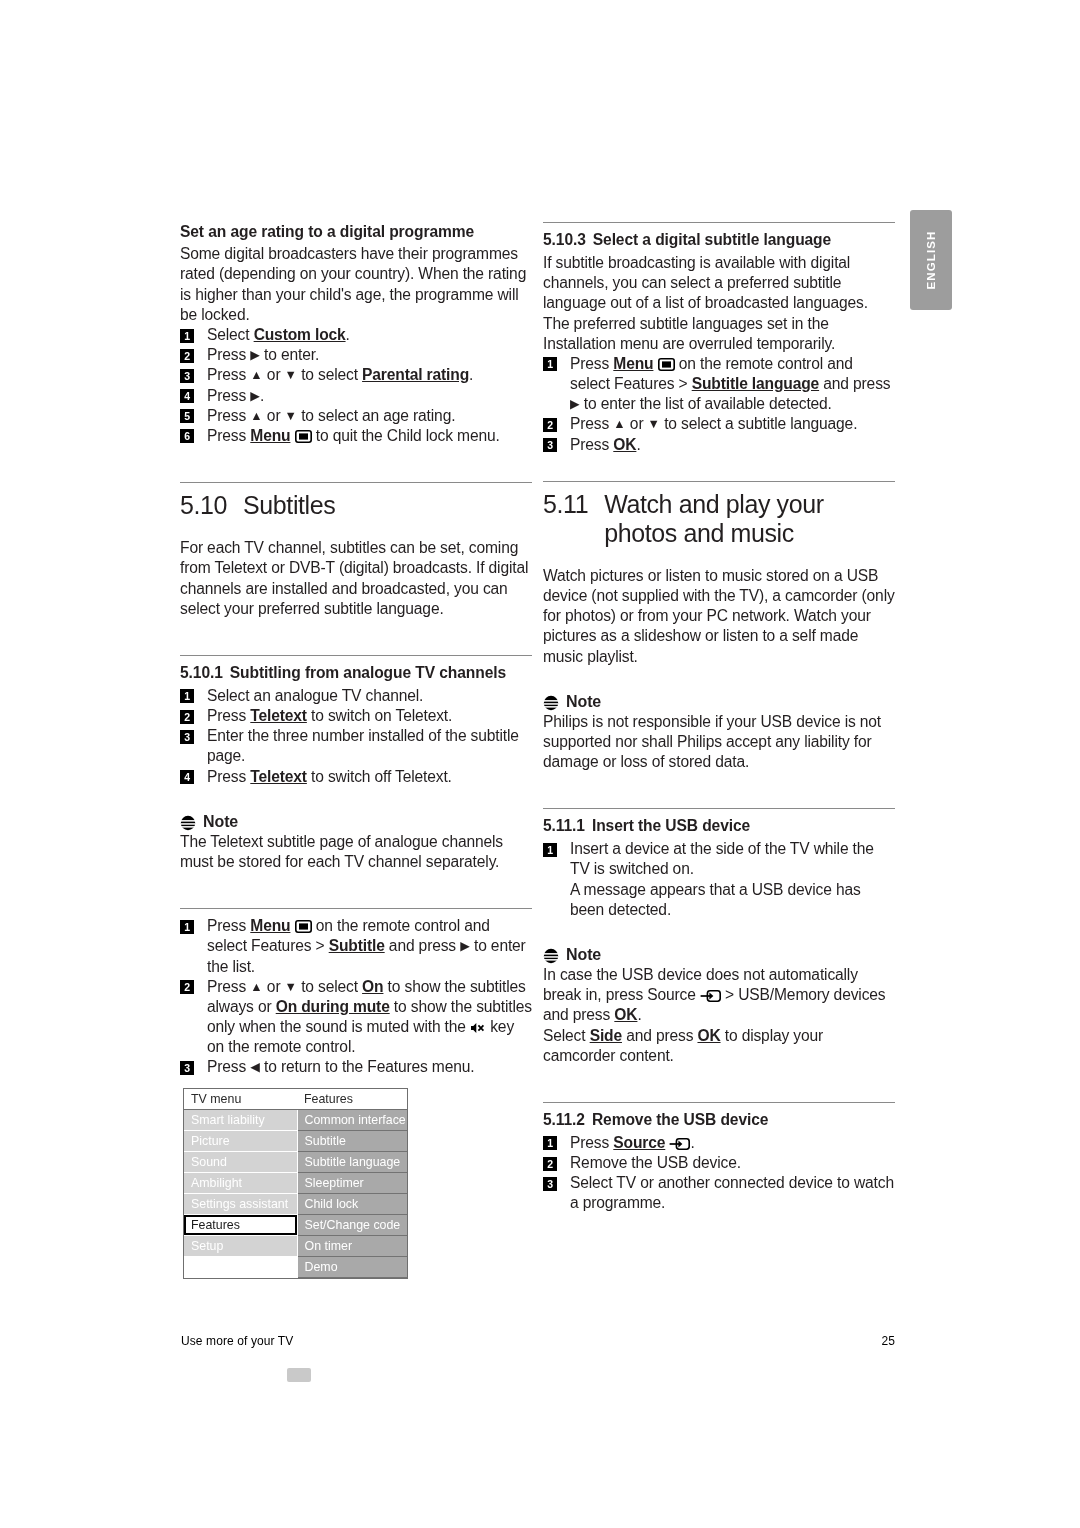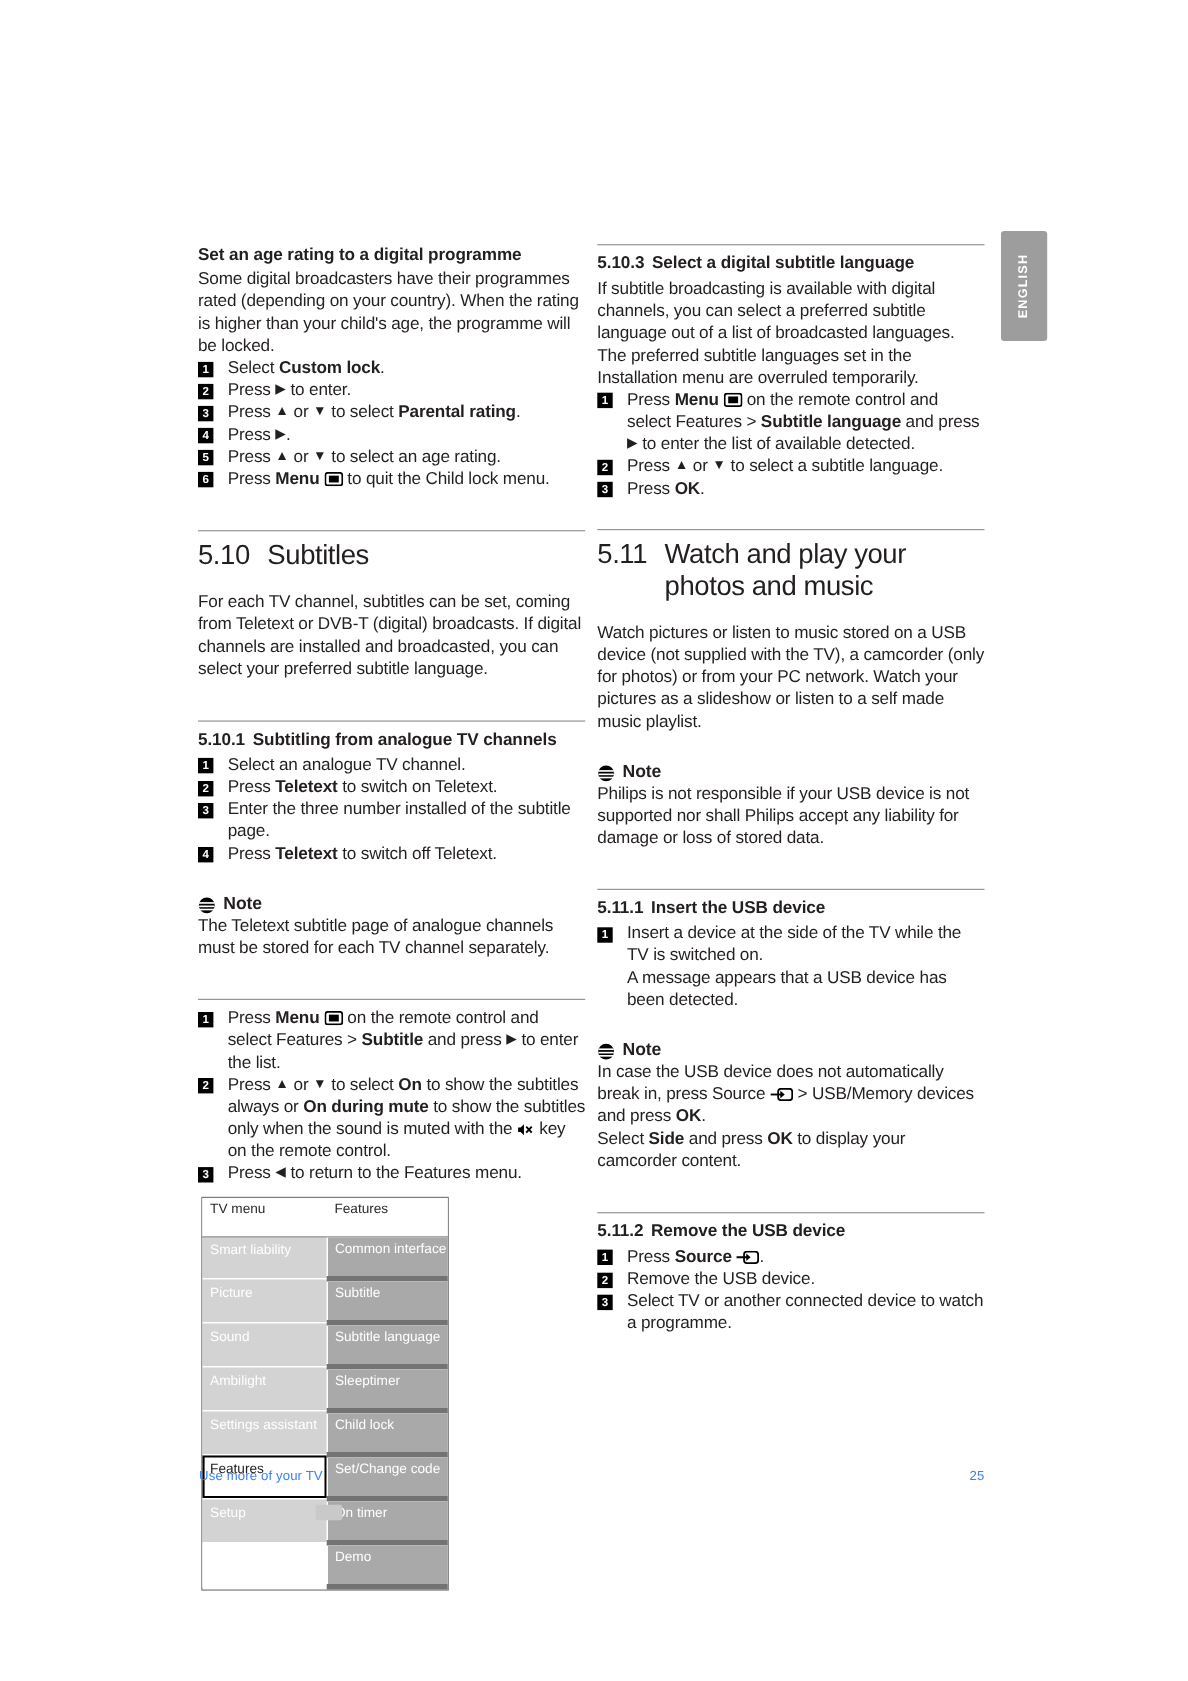--- a/index.html
+++ b/index.html
@@ -102,7 +102,7 @@
   .spacer-m { height: 26px; }
   .spacer-l { height: 36px; }
 
-  b, strong { font-weight: bold; }
+  b, strong { font-weight: bold; text-decoration: underline; }
 
   
   ol.steps {

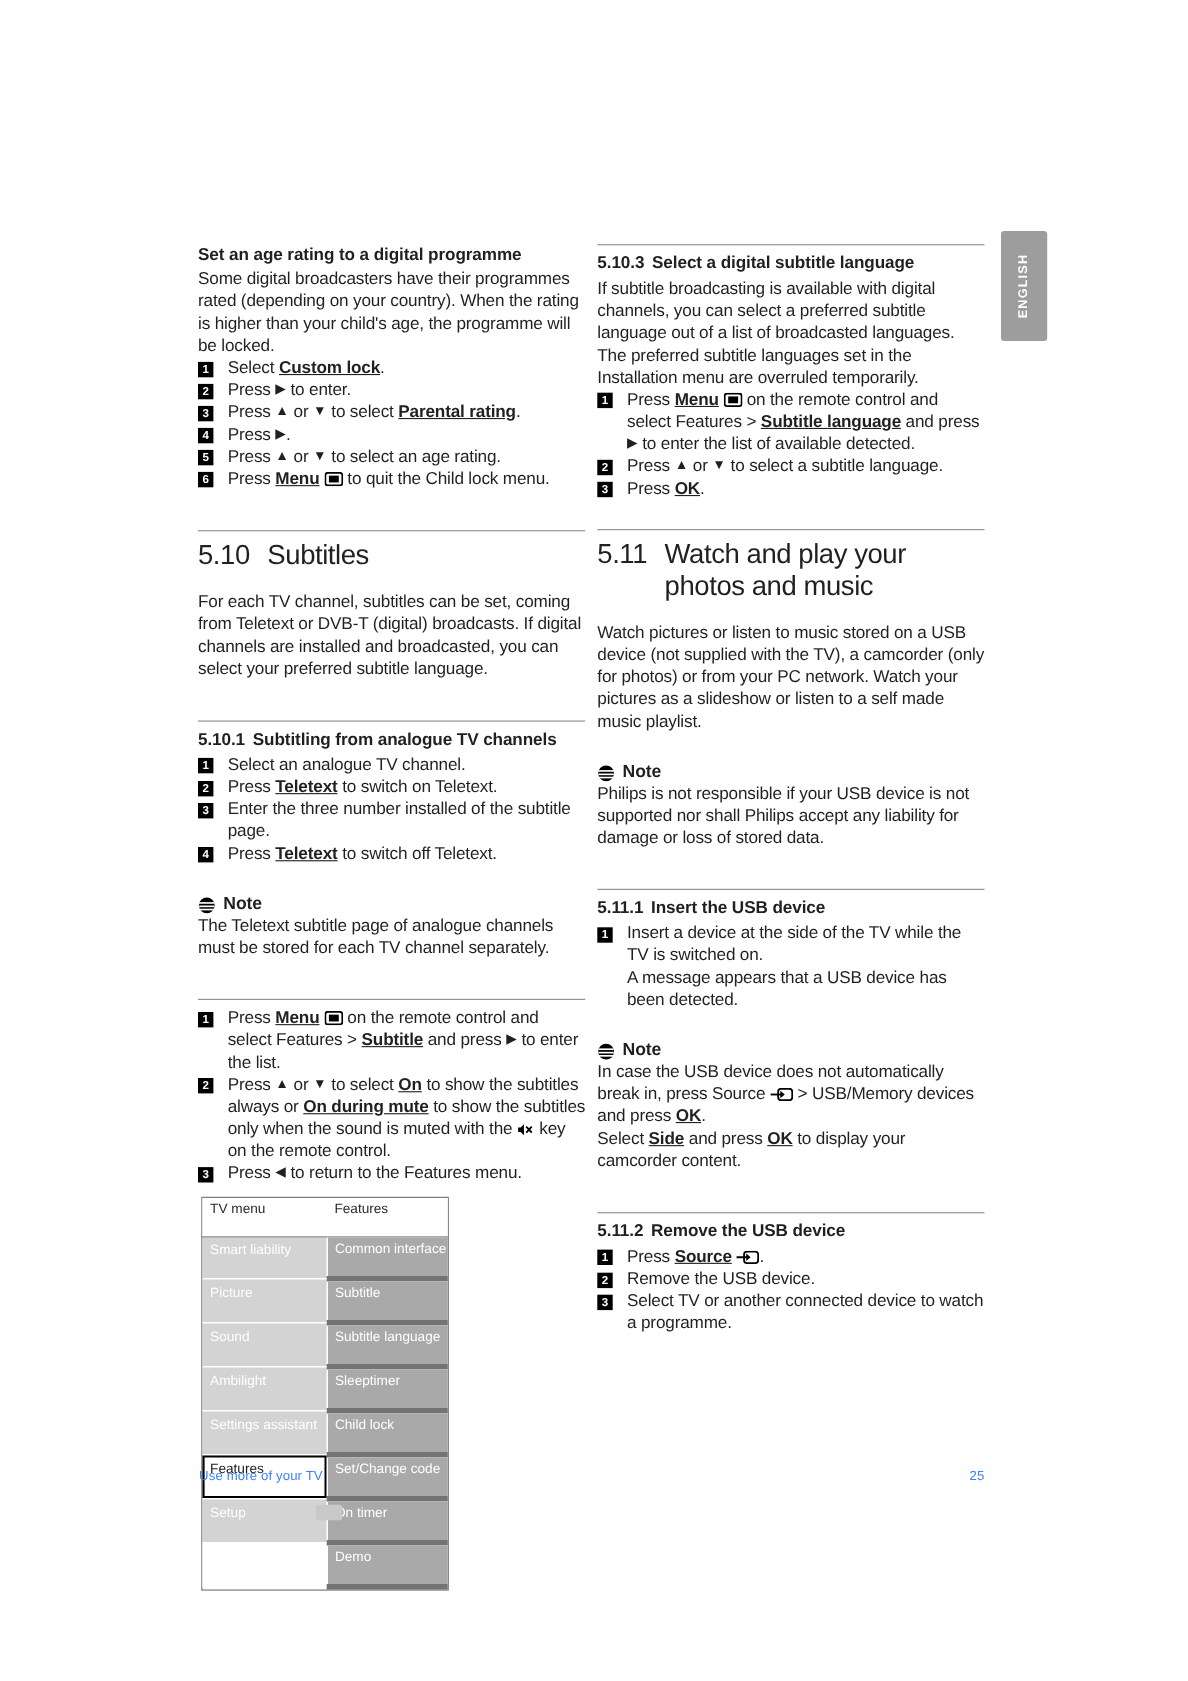--- a/index.html
+++ b/index.html
@@ -181,7 +181,7 @@
   }
   .tvmenu td {
     height: 20px;
-    padding: 0 0 15px 7px;
+    padding: 0 0 0 7px;
     vertical-align: middle;
     line-height: 20px;
     white-space: nowrap;

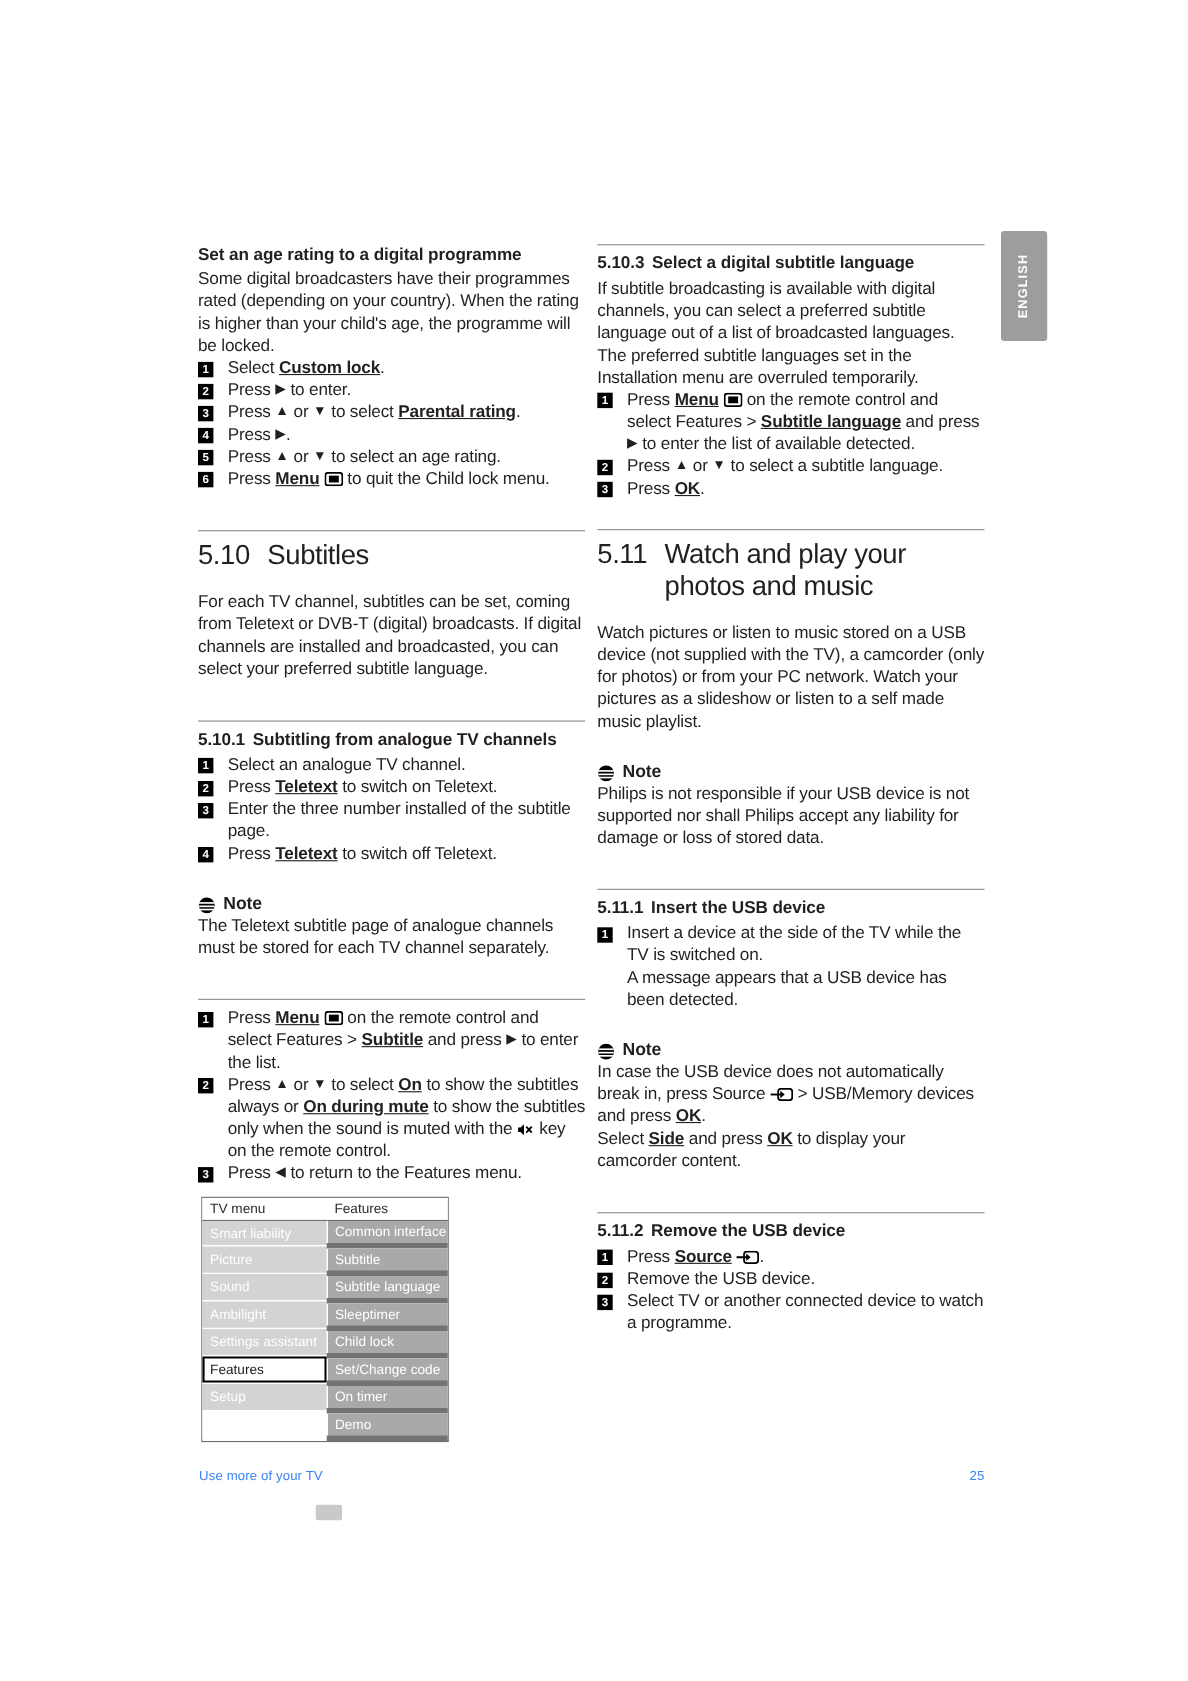--- a/index.html
+++ b/index.html
@@ -205,7 +205,7 @@
   .tm-right {
     background: #a9a9a9;
     color: #ffffff;
-    border-bottom: 5px solid #737373;
+    border-bottom: 1px solid #737373;
     border-left: 1px solid #ffffff;
     margin-top: 22px;
   }

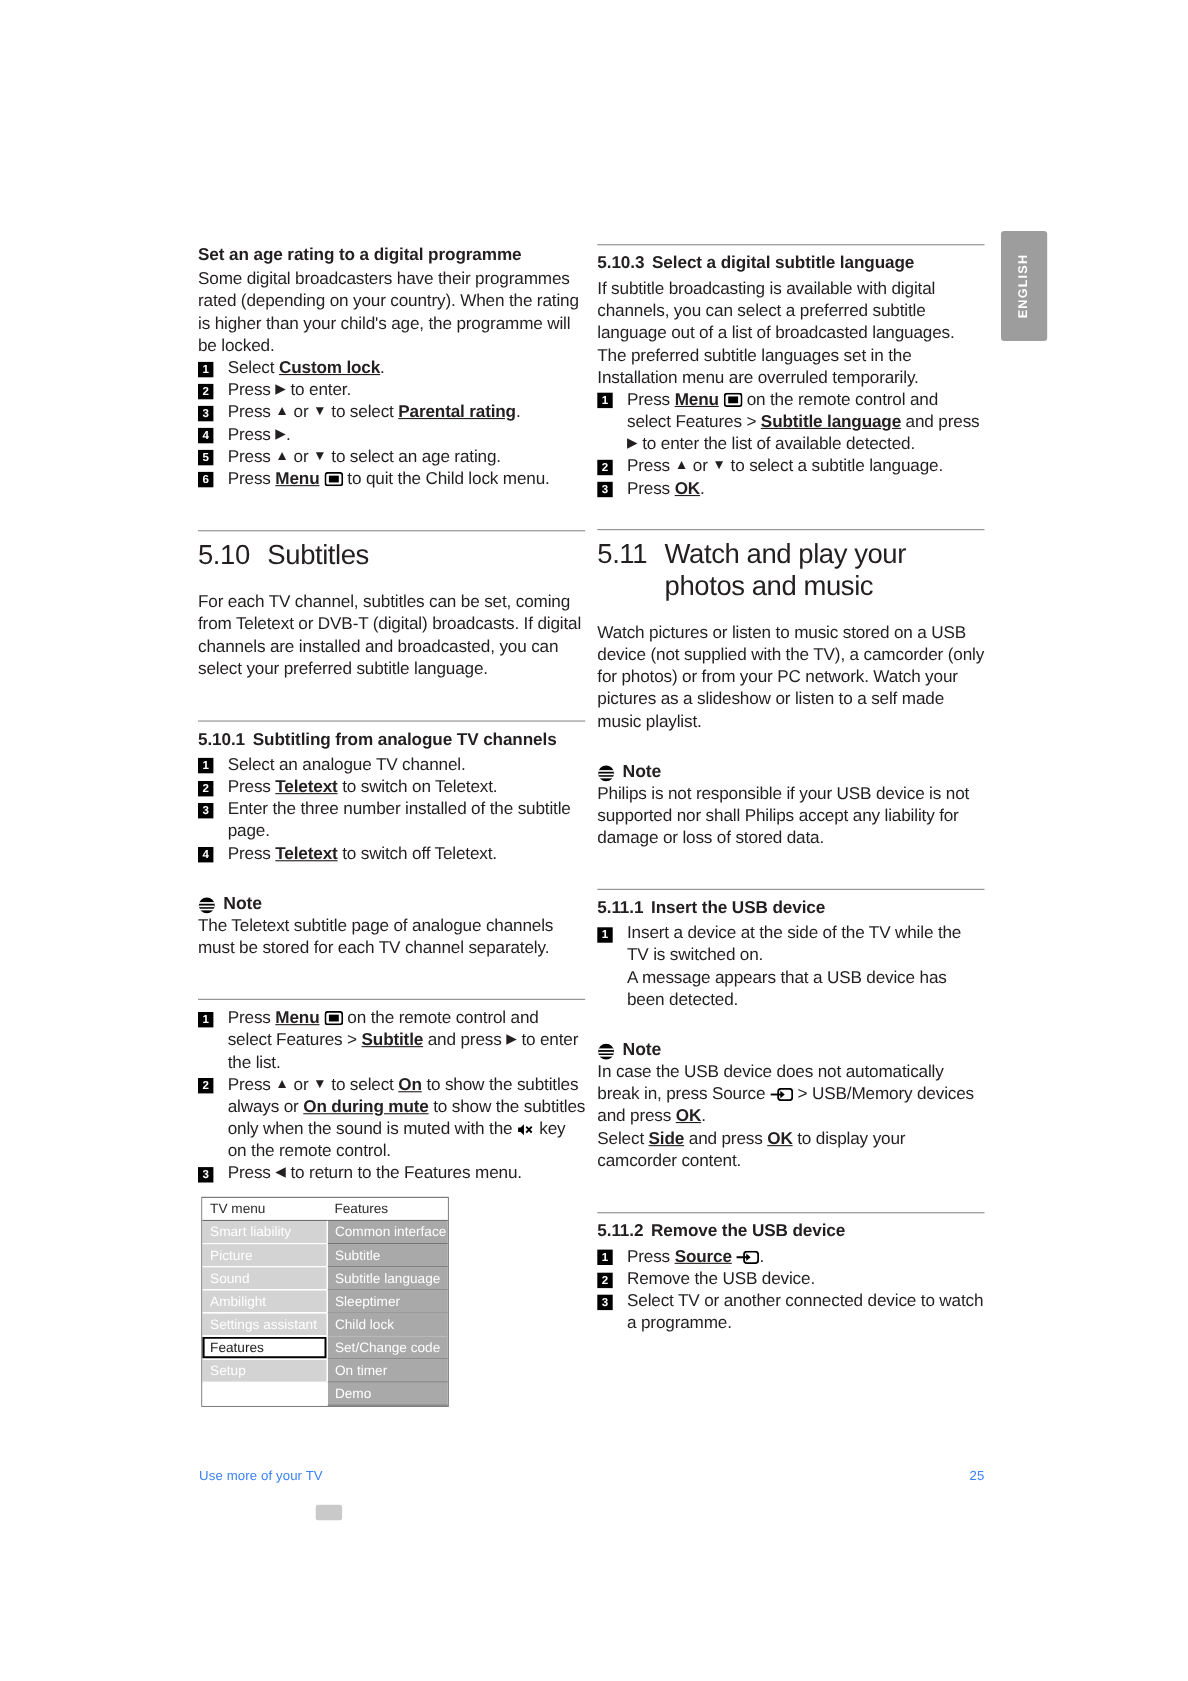--- a/index.html
+++ b/index.html
@@ -229,7 +229,7 @@
     display: flex;
     justify-content: space-between;
     font-size: 12px;
-    color: #3b82f6;
+    color: #000000;
     letter-spacing: 0.1px;
   }
   .footmark {

